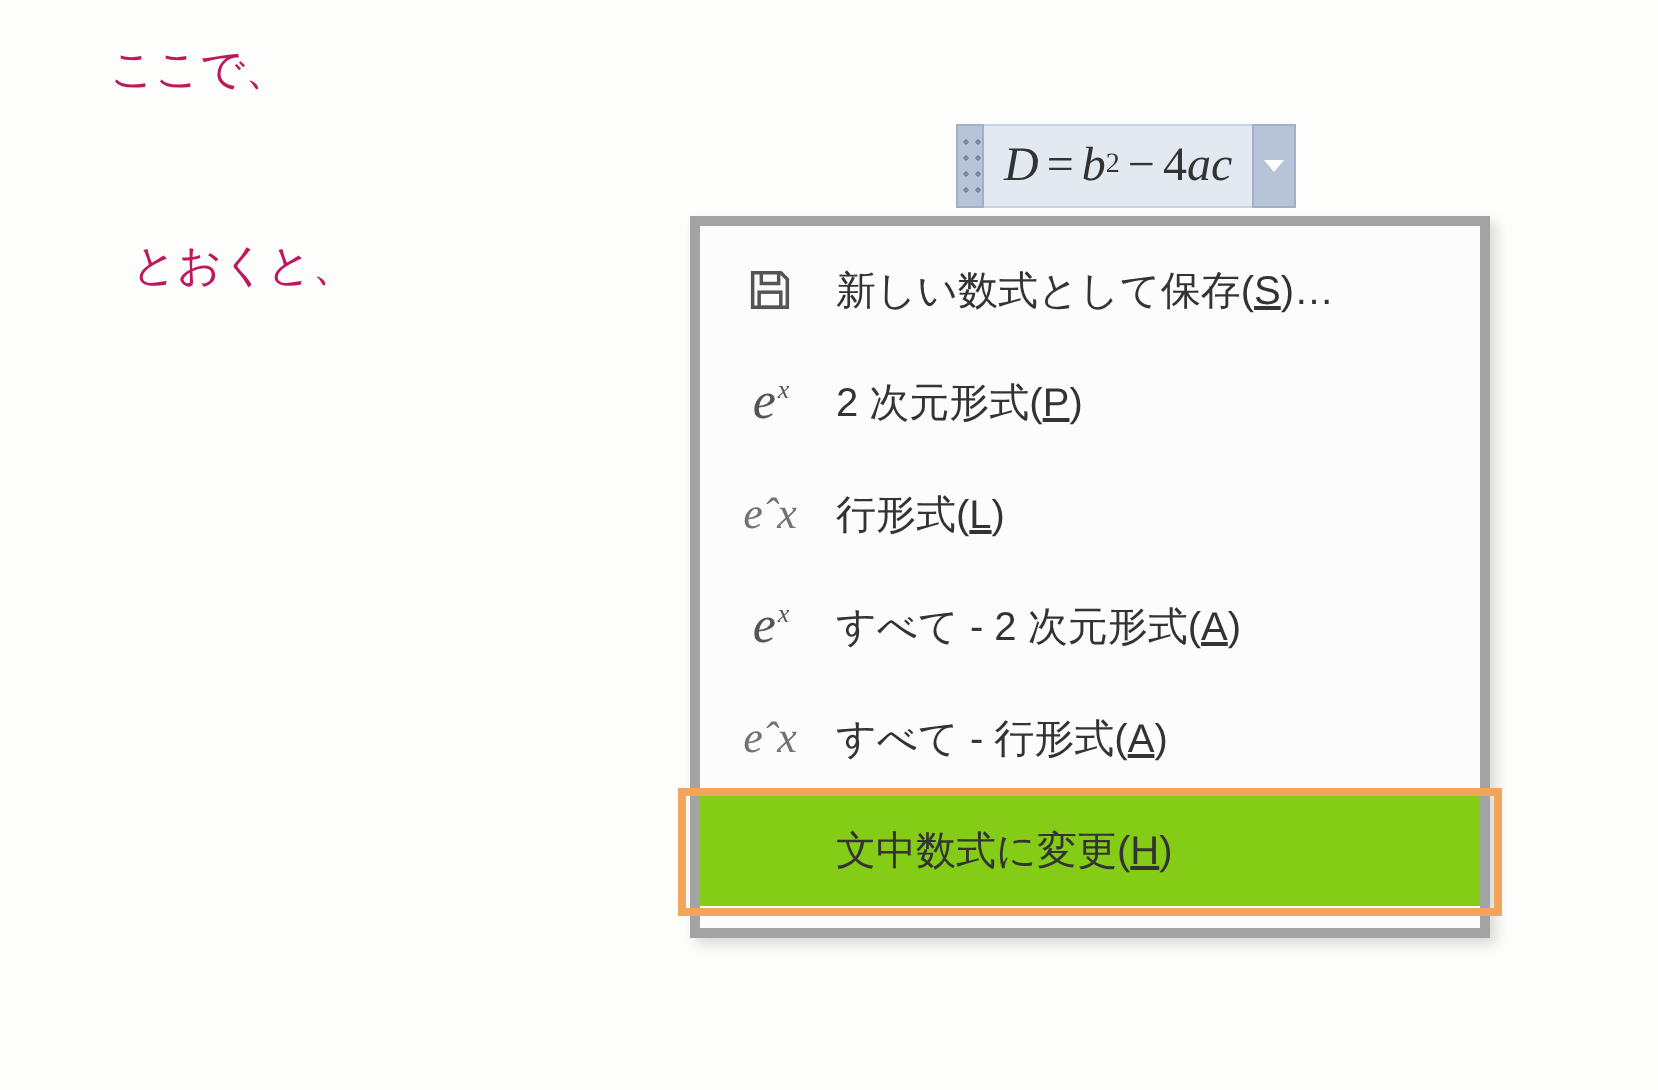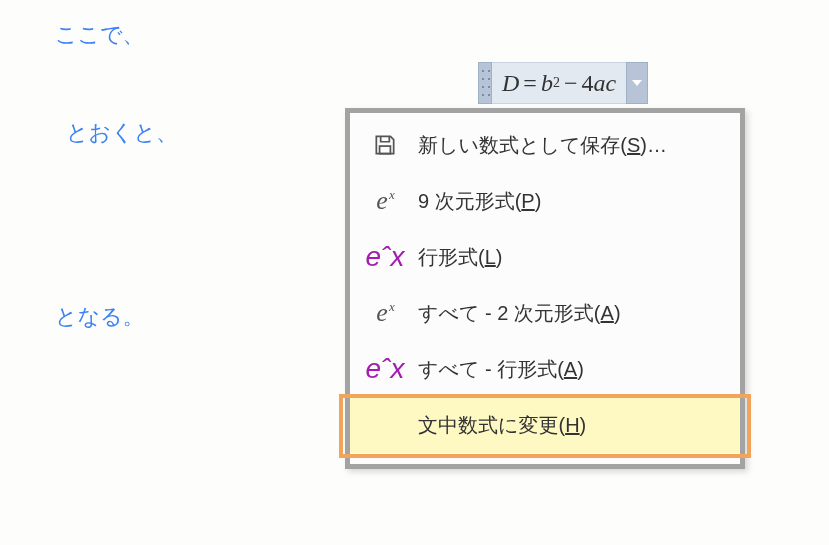--- a/index.html
+++ b/index.html
@@ -18,7 +18,7 @@
   .para {
     position: absolute;
     font-size: 22px;
-    color: #3b82f6;
+    color: #be185d;
   }
   .p1 { left: 55px; top: 20px; }
   .p2 { left: 66px; top: 118px; }

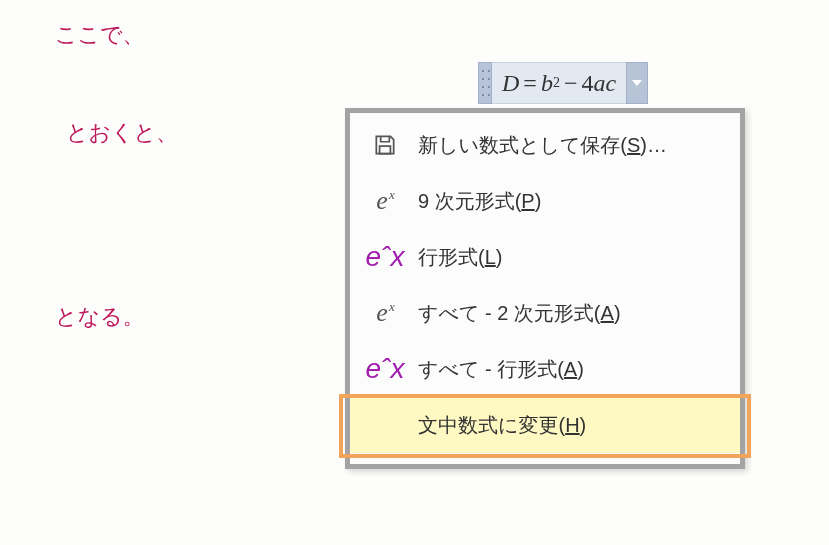--- a/index.html
+++ b/index.html
@@ -180,7 +180,7 @@
         <span class="ex-icon">e<span class="sup">x</span></span>
       </span>
       <span class="label">
-        <span>9 次元形式(</span><u>P</u><span>)</span>
+        <span>2 次元形式(</span><u>P</u><span>)</span>
       </span>
     </div>
 

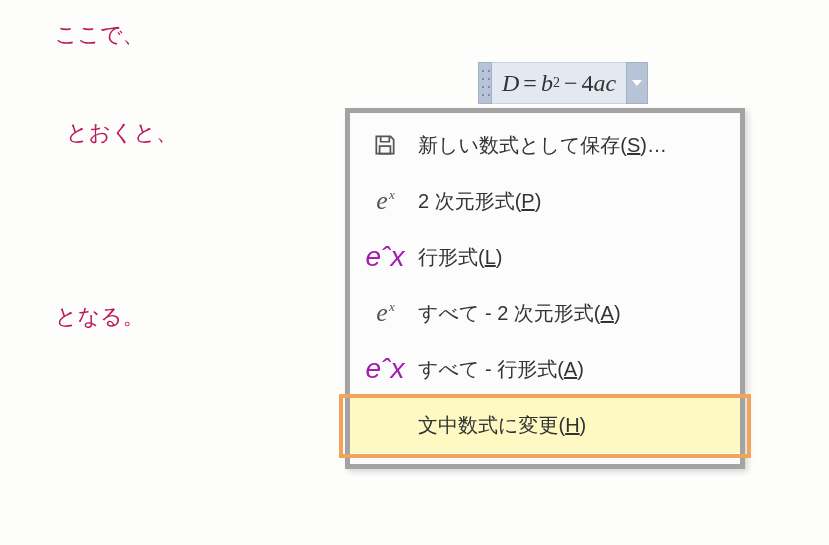--- a/index.html
+++ b/index.html
@@ -126,10 +126,10 @@
     position: relative; top: -10px; left: 1px;
   }
   .ex-hat {
-    font-family: Liberation Sans, sans-serif;
+    font-family: Liberation Serif, serif;
     font-style: italic;
-    font-size: 28px;
-    color: #a21caf;
+    font-size: 22px;
+    color: #737373;
   }
 </style>
 </head>

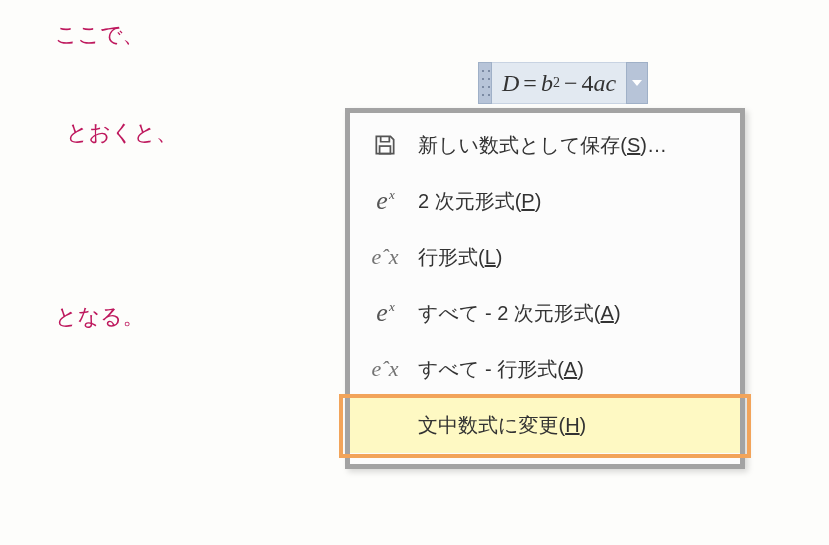--- a/index.html
+++ b/index.html
@@ -139,7 +139,6 @@
 
   <div class="para p1">ここで、</div>
   <div class="para p2">とおくと、</div>
-  <div class="para p3">となる。</div>
 
   <div class="eq-wrap">
     <div class="eq-handle"></div>

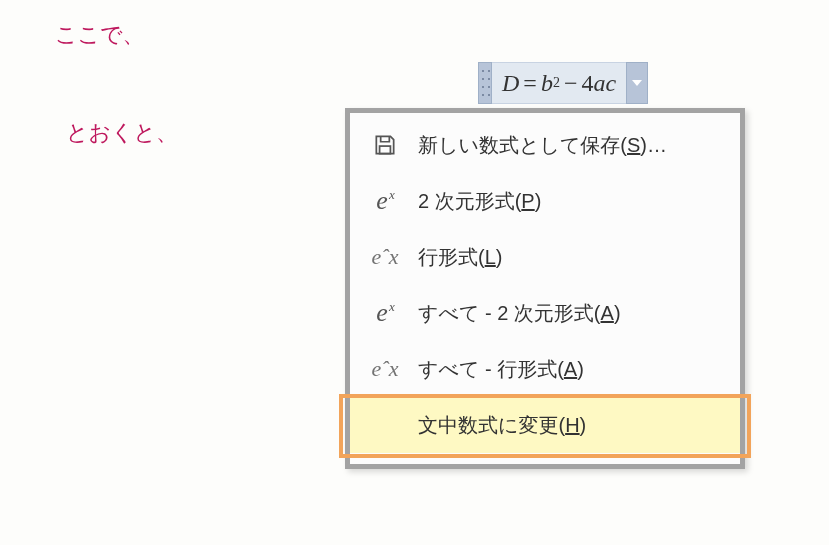--- a/index.html
+++ b/index.html
@@ -101,7 +101,7 @@
     display: flex; align-items: center;
   }
   .menu-item .label u { text-decoration: underline; }
-  .menu-item.hover { background: #fef9c3; }
+  .menu-item.hover { background: #84cc16; }
   .menu-sep {
     height: 1px;
     background: #e1e1e1;

